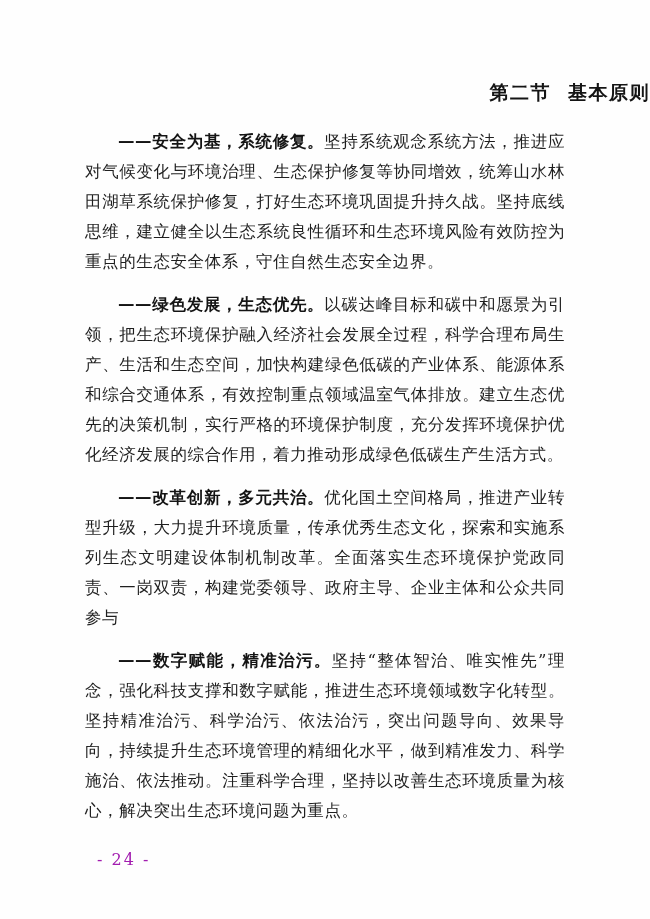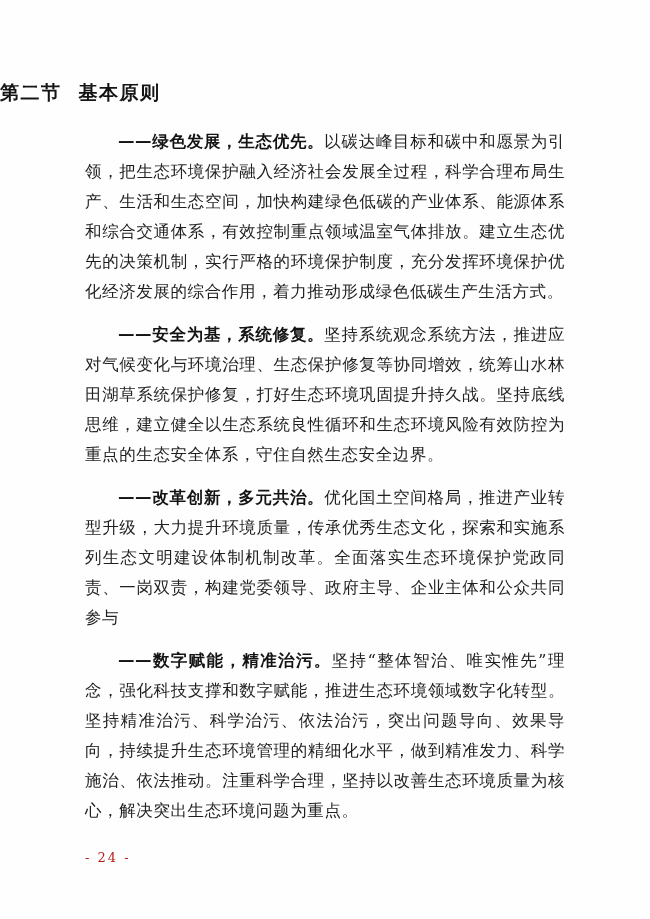--- a/index.html
+++ b/index.html
@@ -21,7 +21,7 @@
   .title {
     margin: 0;
     padding-top: 80px;
-    text-align: left;
+    text-align: right;
     font-size: 19px;
     font-weight: bold;
     letter-spacing: 1.5px;

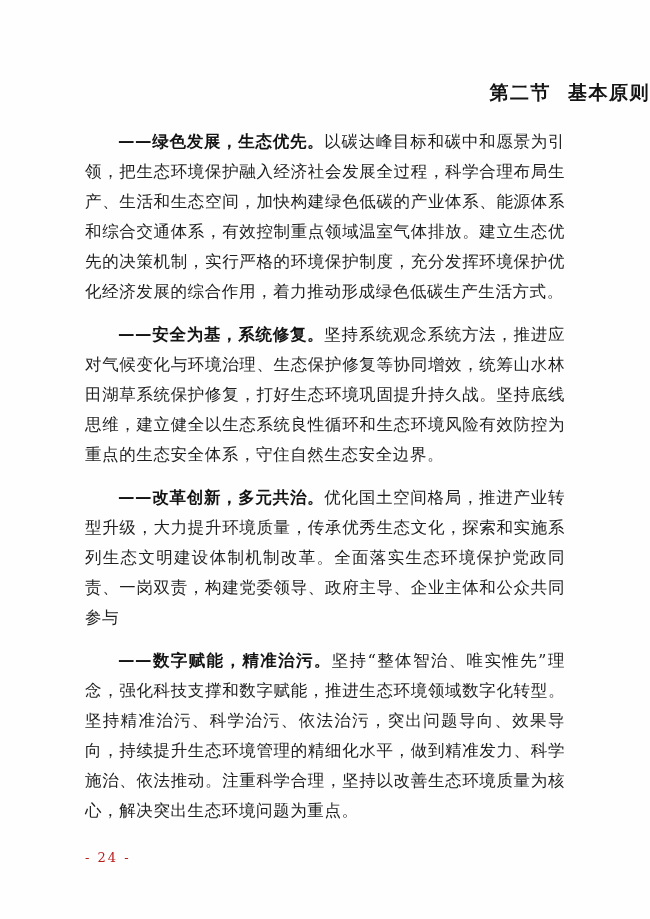--- a/index.html
+++ b/index.html
@@ -65,9 +65,9 @@
 
   <div class="content">
 
+    <p class="para"><span class="lead">——安全为基，系统修复。</span><span class="body-text">坚持系统观念系统方法，推进应对气候变化与环境治理、生态保护修复等协同增效，统筹山水林 田湖草系统保护修复，打好生态环境巩固提升持久战。坚持底线 思维，建立健全以生态系统良性循环和生态环境风险有效防控为 重点的生态安全体系，守住自然生态安全边界。</span></p>
+
     <p class="para"><span class="lead">——绿色发展，生态优先。</span><span class="body-text">以碳达峰目标和碳中和愿景为引领，把生态环境保护融入经济社会发展全过程，科学合理布局生 产、生活和生态空间，加快构建绿色低碳的产业体系、能源体系 和综合交通体系，有效控制重点领域温室气体排放。建立生态优 先的决策机制，实行严格的环境保护制度，充分发挥环境保护优 化经济发展的综合作用，着力推动形成绿色低碳生产生活方式。</span></p>
-
-    <p class="para"><span class="lead">——安全为基，系统修复。</span><span class="body-text">坚持系统观念系统方法，推进应对气候变化与环境治理、生态保护修复等协同增效，统筹山水林 田湖草系统保护修复，打好生态环境巩固提升持久战。坚持底线 思维，建立健全以生态系统良性循环和生态环境风险有效防控为 重点的生态安全体系，守住自然生态安全边界。</span></p>
 
     <p class="para"><span class="lead">——改革创新，多元共治。</span><span class="body-text">优化国土空间格局，推进产业转型升级，大力提升环境质量，传承优秀生态文化，探索和实施系列生态文明建设体制机制改革。全面落实生态环境保护党政同责、一岗双责，构建党委领导、政府主导、企业主体和公众共同参与</span></p>
 

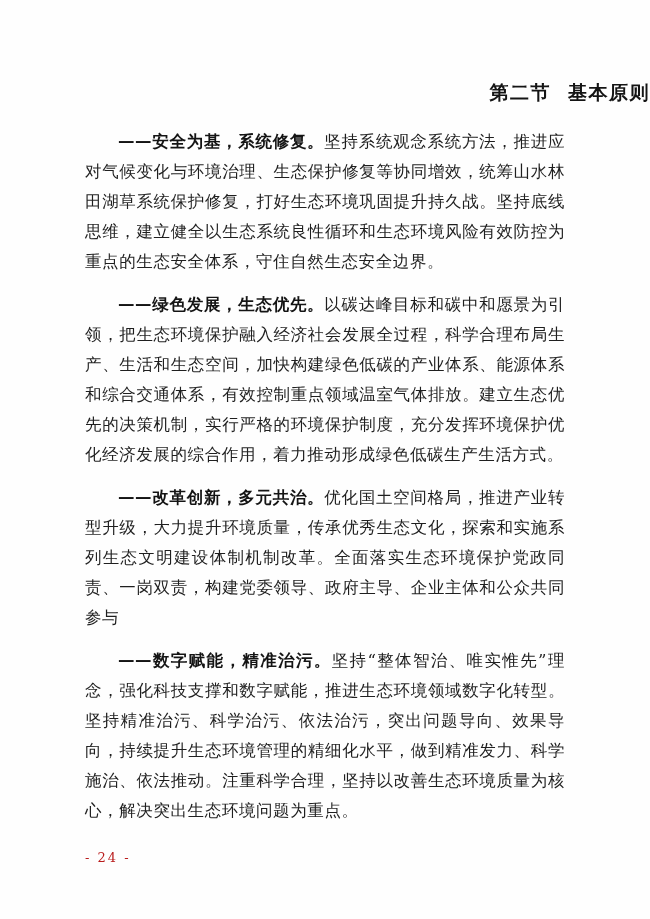--- a/index.html
+++ b/index.html
@@ -49,11 +49,11 @@
   }
   .page-number {
     position: absolute;
-    left: 85px;
+    left: 97px;
     top: 850px;
-    font-size: 13px;
+    font-size: 16px;
     letter-spacing: 2px;
-    color: #b91c1c;
+    color: #a21caf;
   }
 </style>
 </head>

